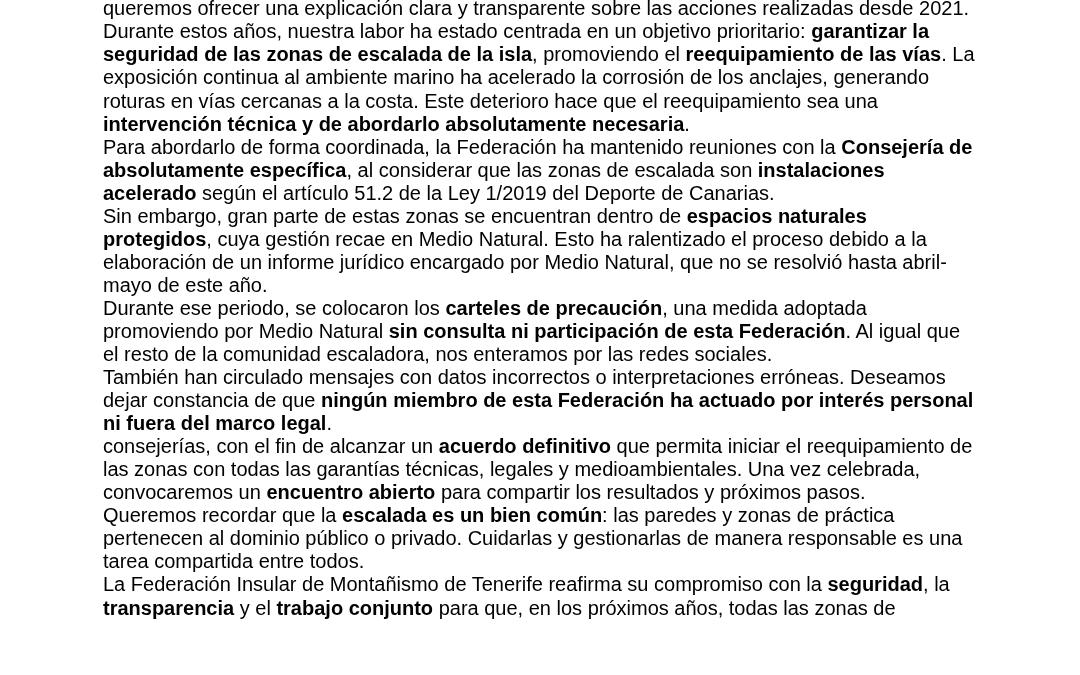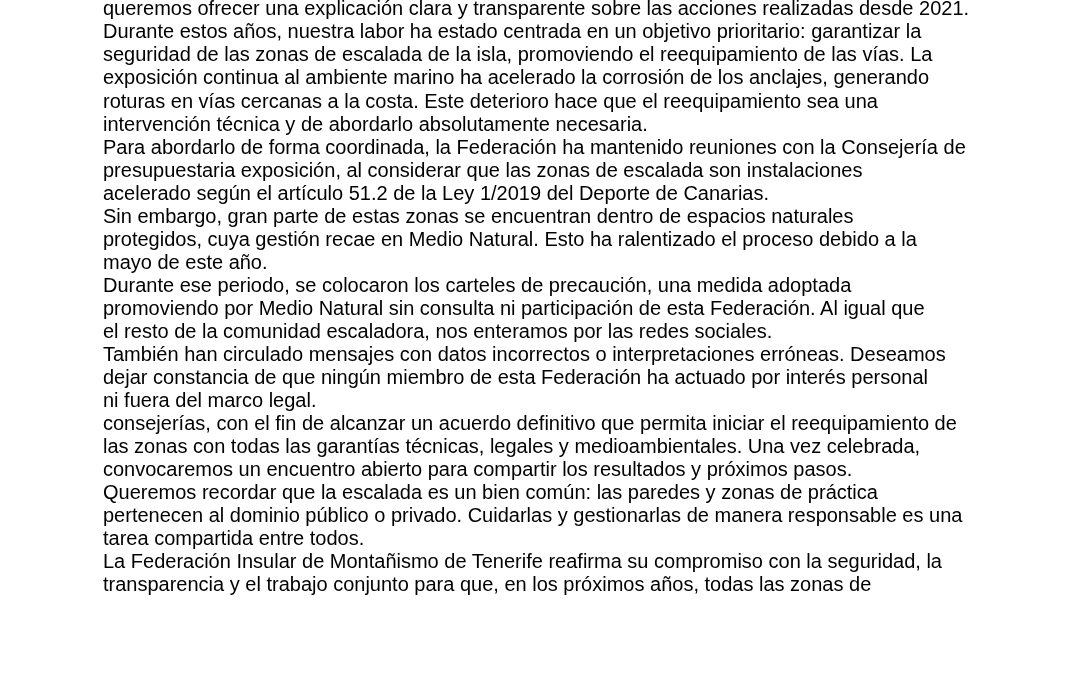--- a/index.html
+++ b/index.html
@@ -26,7 +26,7 @@
     height: 23.06px;
   }
   .run { font-weight: 400; }
-  .run.bold { font-weight: 400; }
+  .run.bold { font-weight: 700; }
 </style>
 </head>
 <body style="background: rgb(255, 255, 255);">

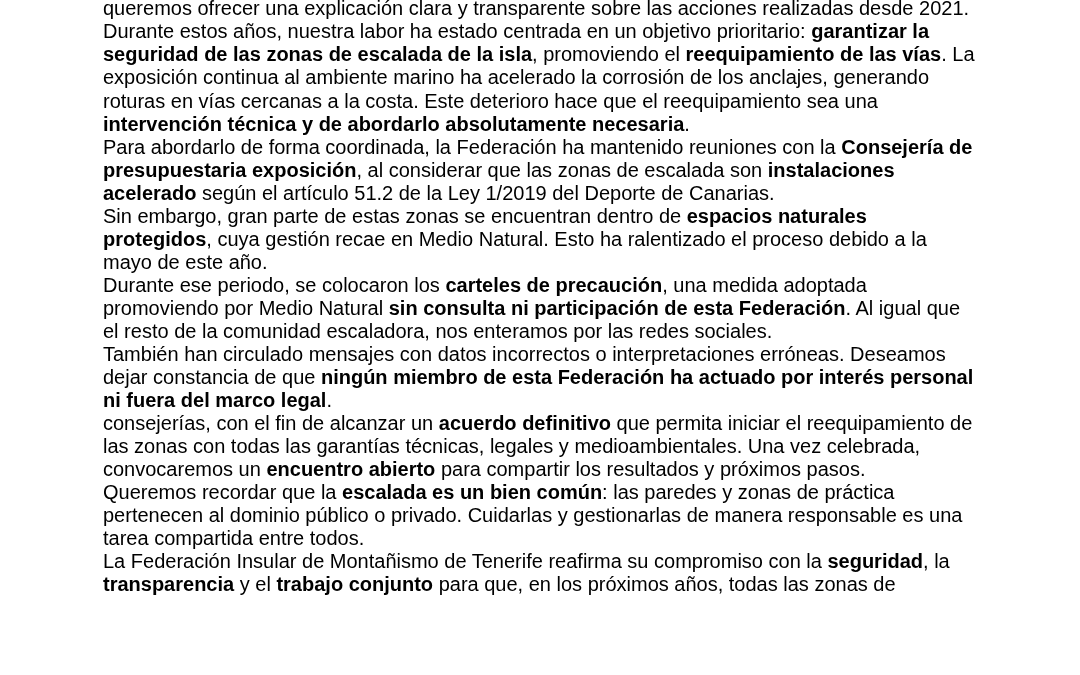--- a/index.html
+++ b/index.html
@@ -39,7 +39,7 @@
     <div class="line"><span class="run">roturas en vías cercanas a la costa. Este deterioro hace que el reequipamiento sea una</span></div>
     <div class="line"><span class="run bold">intervención técnica y de abordarlo absolutamente necesaria</span><span class="run">.</span></div>
     <div class="line"><span class="run">Para abordarlo de forma coordinada, la Federación ha mantenido reuniones con la </span><span class="run bold">Consejería de</span></div>
-    <div class="line"><span class="run bold">presupuestaria exposición</span><span class="run">, al considerar que las zonas de escalada son </span><span class="run bold">instalaciones</span></div>
+    <div class="line"><span class="run bold">absolutamente específica</span><span class="run">, al considerar que las zonas de escalada son </span><span class="run bold">instalaciones</span></div>
     <div class="line"><span class="run bold">acelerado</span><span class="run"> según el artículo 51.2 de la Ley 1/2019 del Deporte de Canarias.</span></div>
     <div class="line"><span class="run">Sin embargo, gran parte de estas zonas se encuentran dentro de </span><span class="run bold">espacios naturales</span></div>
     <div class="line"><span class="run bold">protegidos</span><span class="run">, cuya gestión recae en Medio Natural. Esto ha ralentizado el proceso debido a la</span></div>

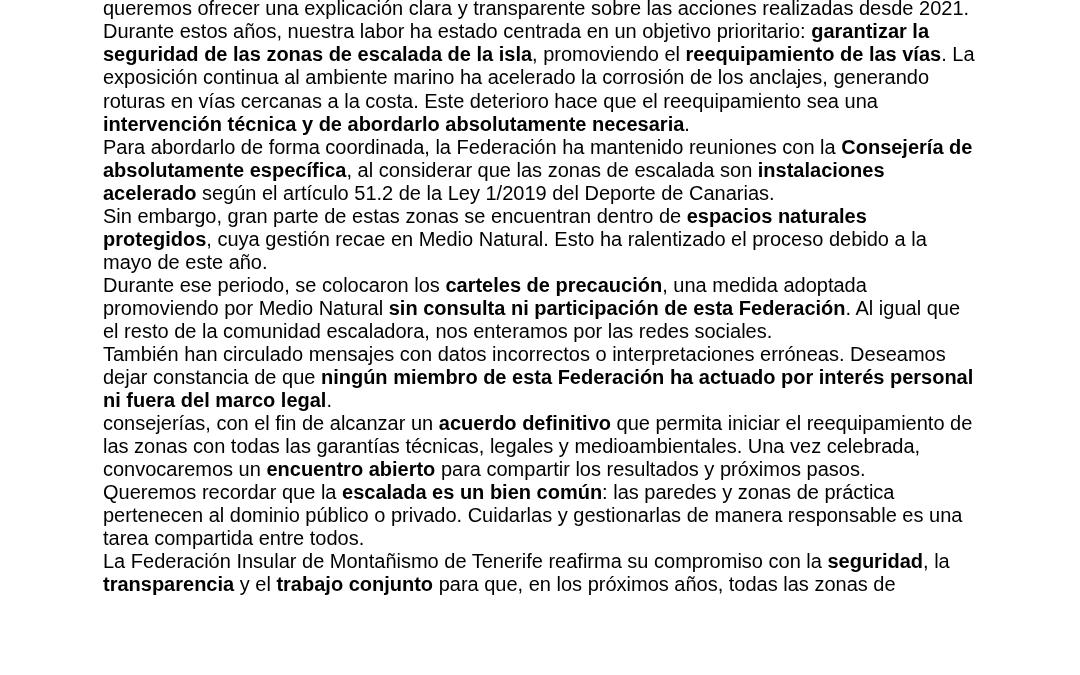--- a/index.html
+++ b/index.html
@@ -43,6 +43,7 @@
     <div class="line"><span class="run bold">acelerado</span><span class="run"> según el artículo 51.2 de la Ley 1/2019 del Deporte de Canarias.</span></div>
     <div class="line"><span class="run">Sin embargo, gran parte de estas zonas se encuentran dentro de </span><span class="run bold">espacios naturales</span></div>
     <div class="line"><span class="run bold">protegidos</span><span class="run">, cuya gestión recae en Medio Natural. Esto ha ralentizado el proceso debido a la</span></div>
+    <div class="line"><span class="run">elaboración de un informe jurídico encargado por Medio Natural, que no se resolvió hasta abril-</span></div>
     <div class="line"><span class="run">mayo de este año.</span></div>
     <div class="line"><span class="run">Durante ese periodo, se colocaron los </span><span class="run bold">carteles de precaución</span><span class="run">, una medida adoptada</span></div>
     <div class="line"><span class="run">promoviendo por Medio Natural </span><span class="run bold">sin consulta ni participación de esta Federación</span><span class="run">. Al igual que</span></div>

